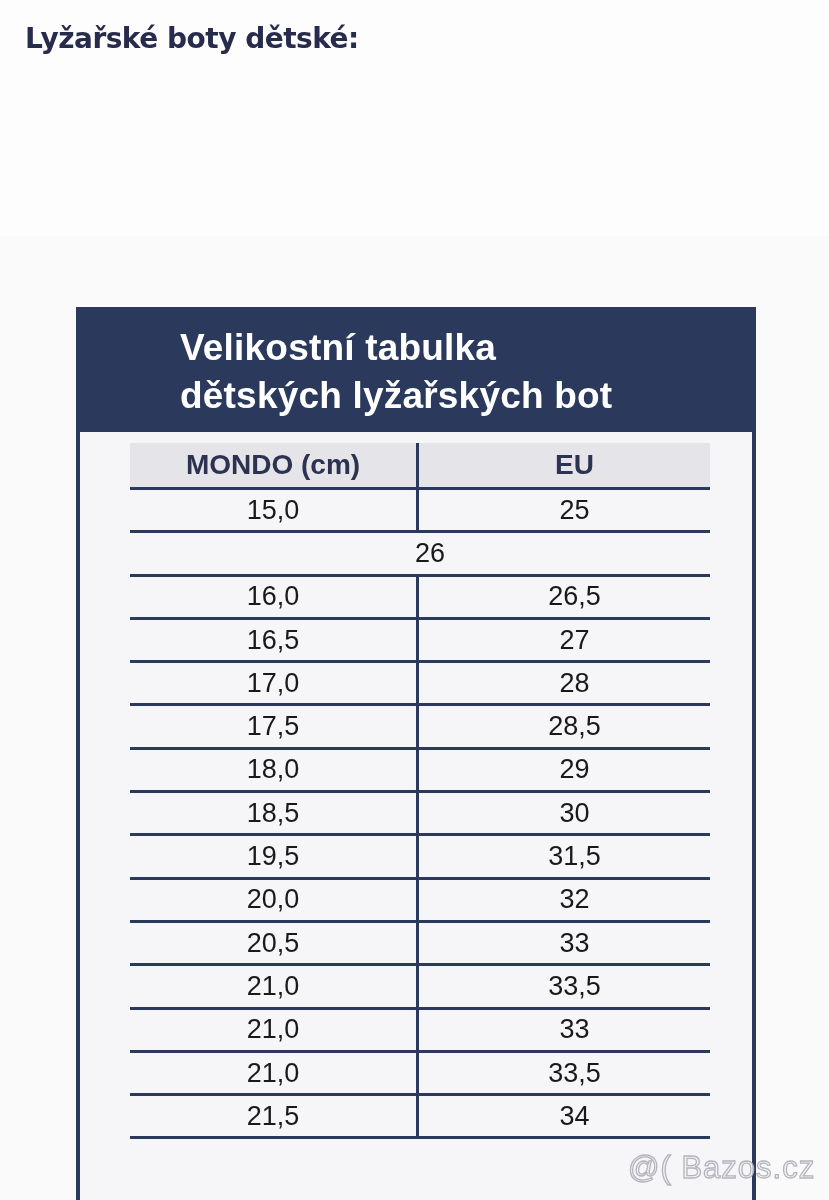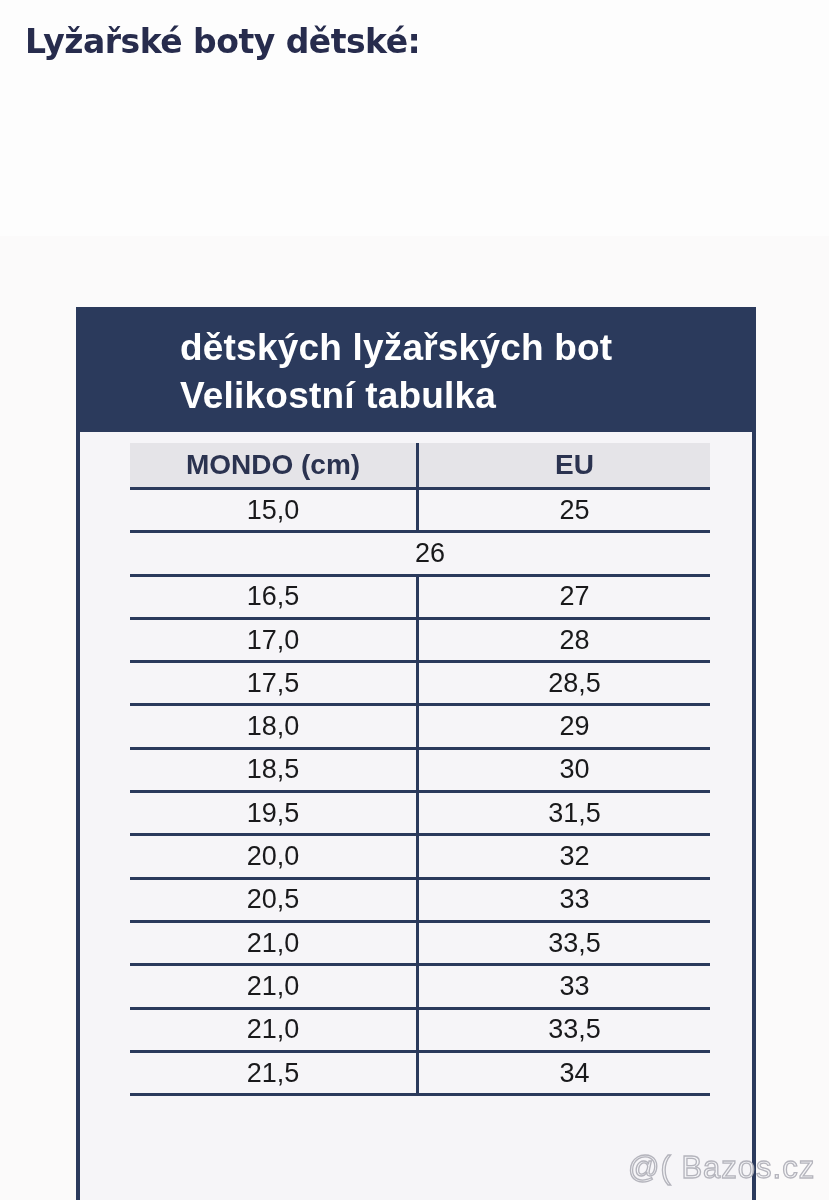--- a/index.html
+++ b/index.html
@@ -33,7 +33,7 @@
     left: 25px; top: 22px;
     font-family: "DejaVu Sans", sans-serif;
     font-weight: bold;
-    font-size: 33px;
+    font-size: 28px;
     letter-spacing: -0.5px;
     color: var(--title-text);
     white-space: nowrap;

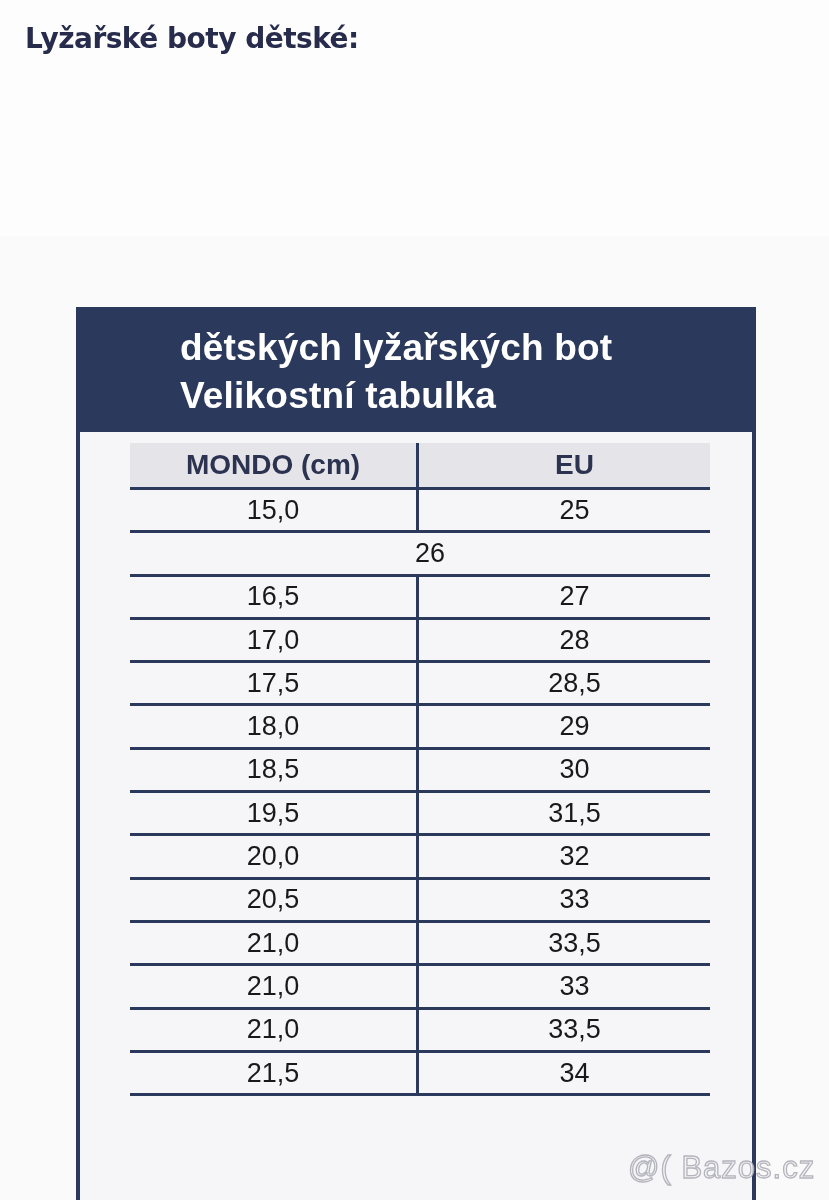--- a/index.html
+++ b/index.html
@@ -120,8 +120,8 @@
 <div class="size-chart">
 
   <div class="chart-header">
+    <div class="hline">Velikostní tabulka</div>
     <div class="hline">dětských lyžařských bot</div>
-    <div class="hline">Velikostní tabulka</div>
   </div>
 
   <div class="grid">

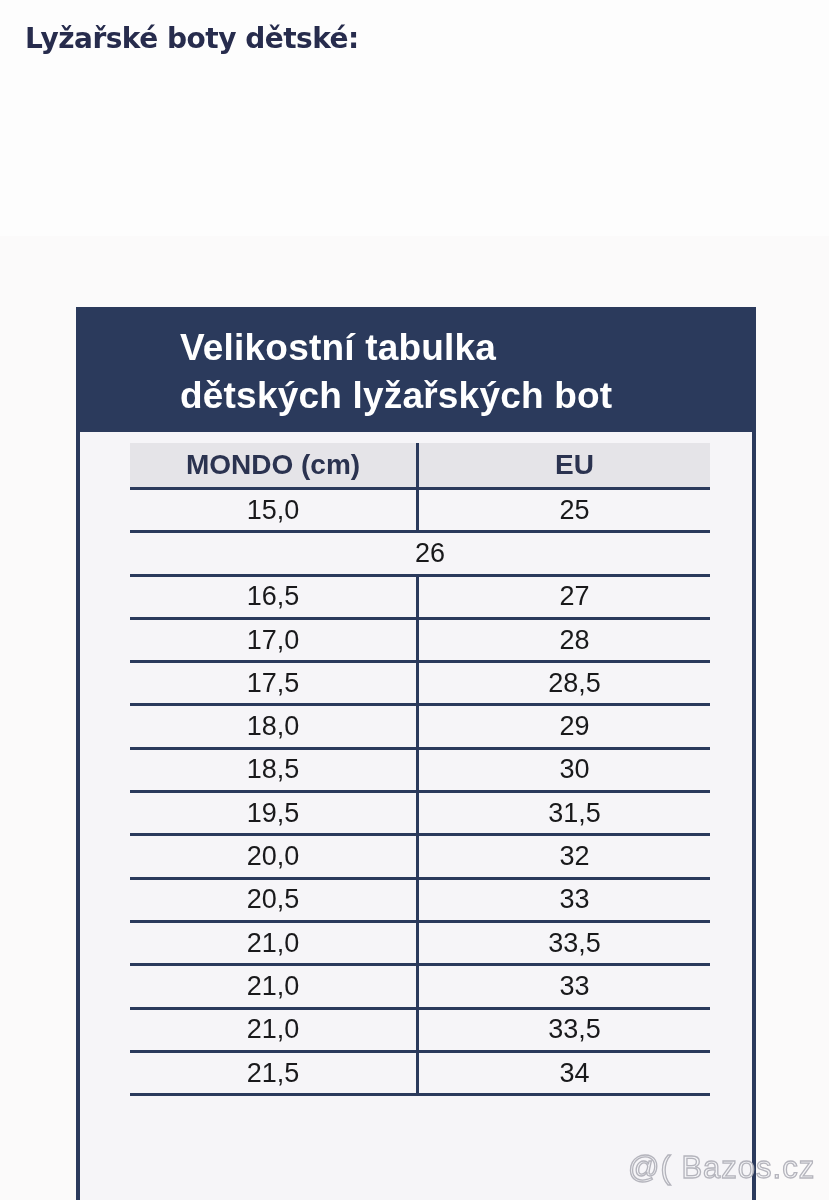--- a/index.html
+++ b/index.html
@@ -139,6 +139,10 @@
       <div class="cell c2">26</div>
     </div>
     <div class="row">
+      <div class="cell c1">16,0</div>
+      <div class="cell c2">26,5</div>
+    </div>
+    <div class="row">
       <div class="cell c1">16,5</div>
       <div class="cell c2">27</div>
     </div>

